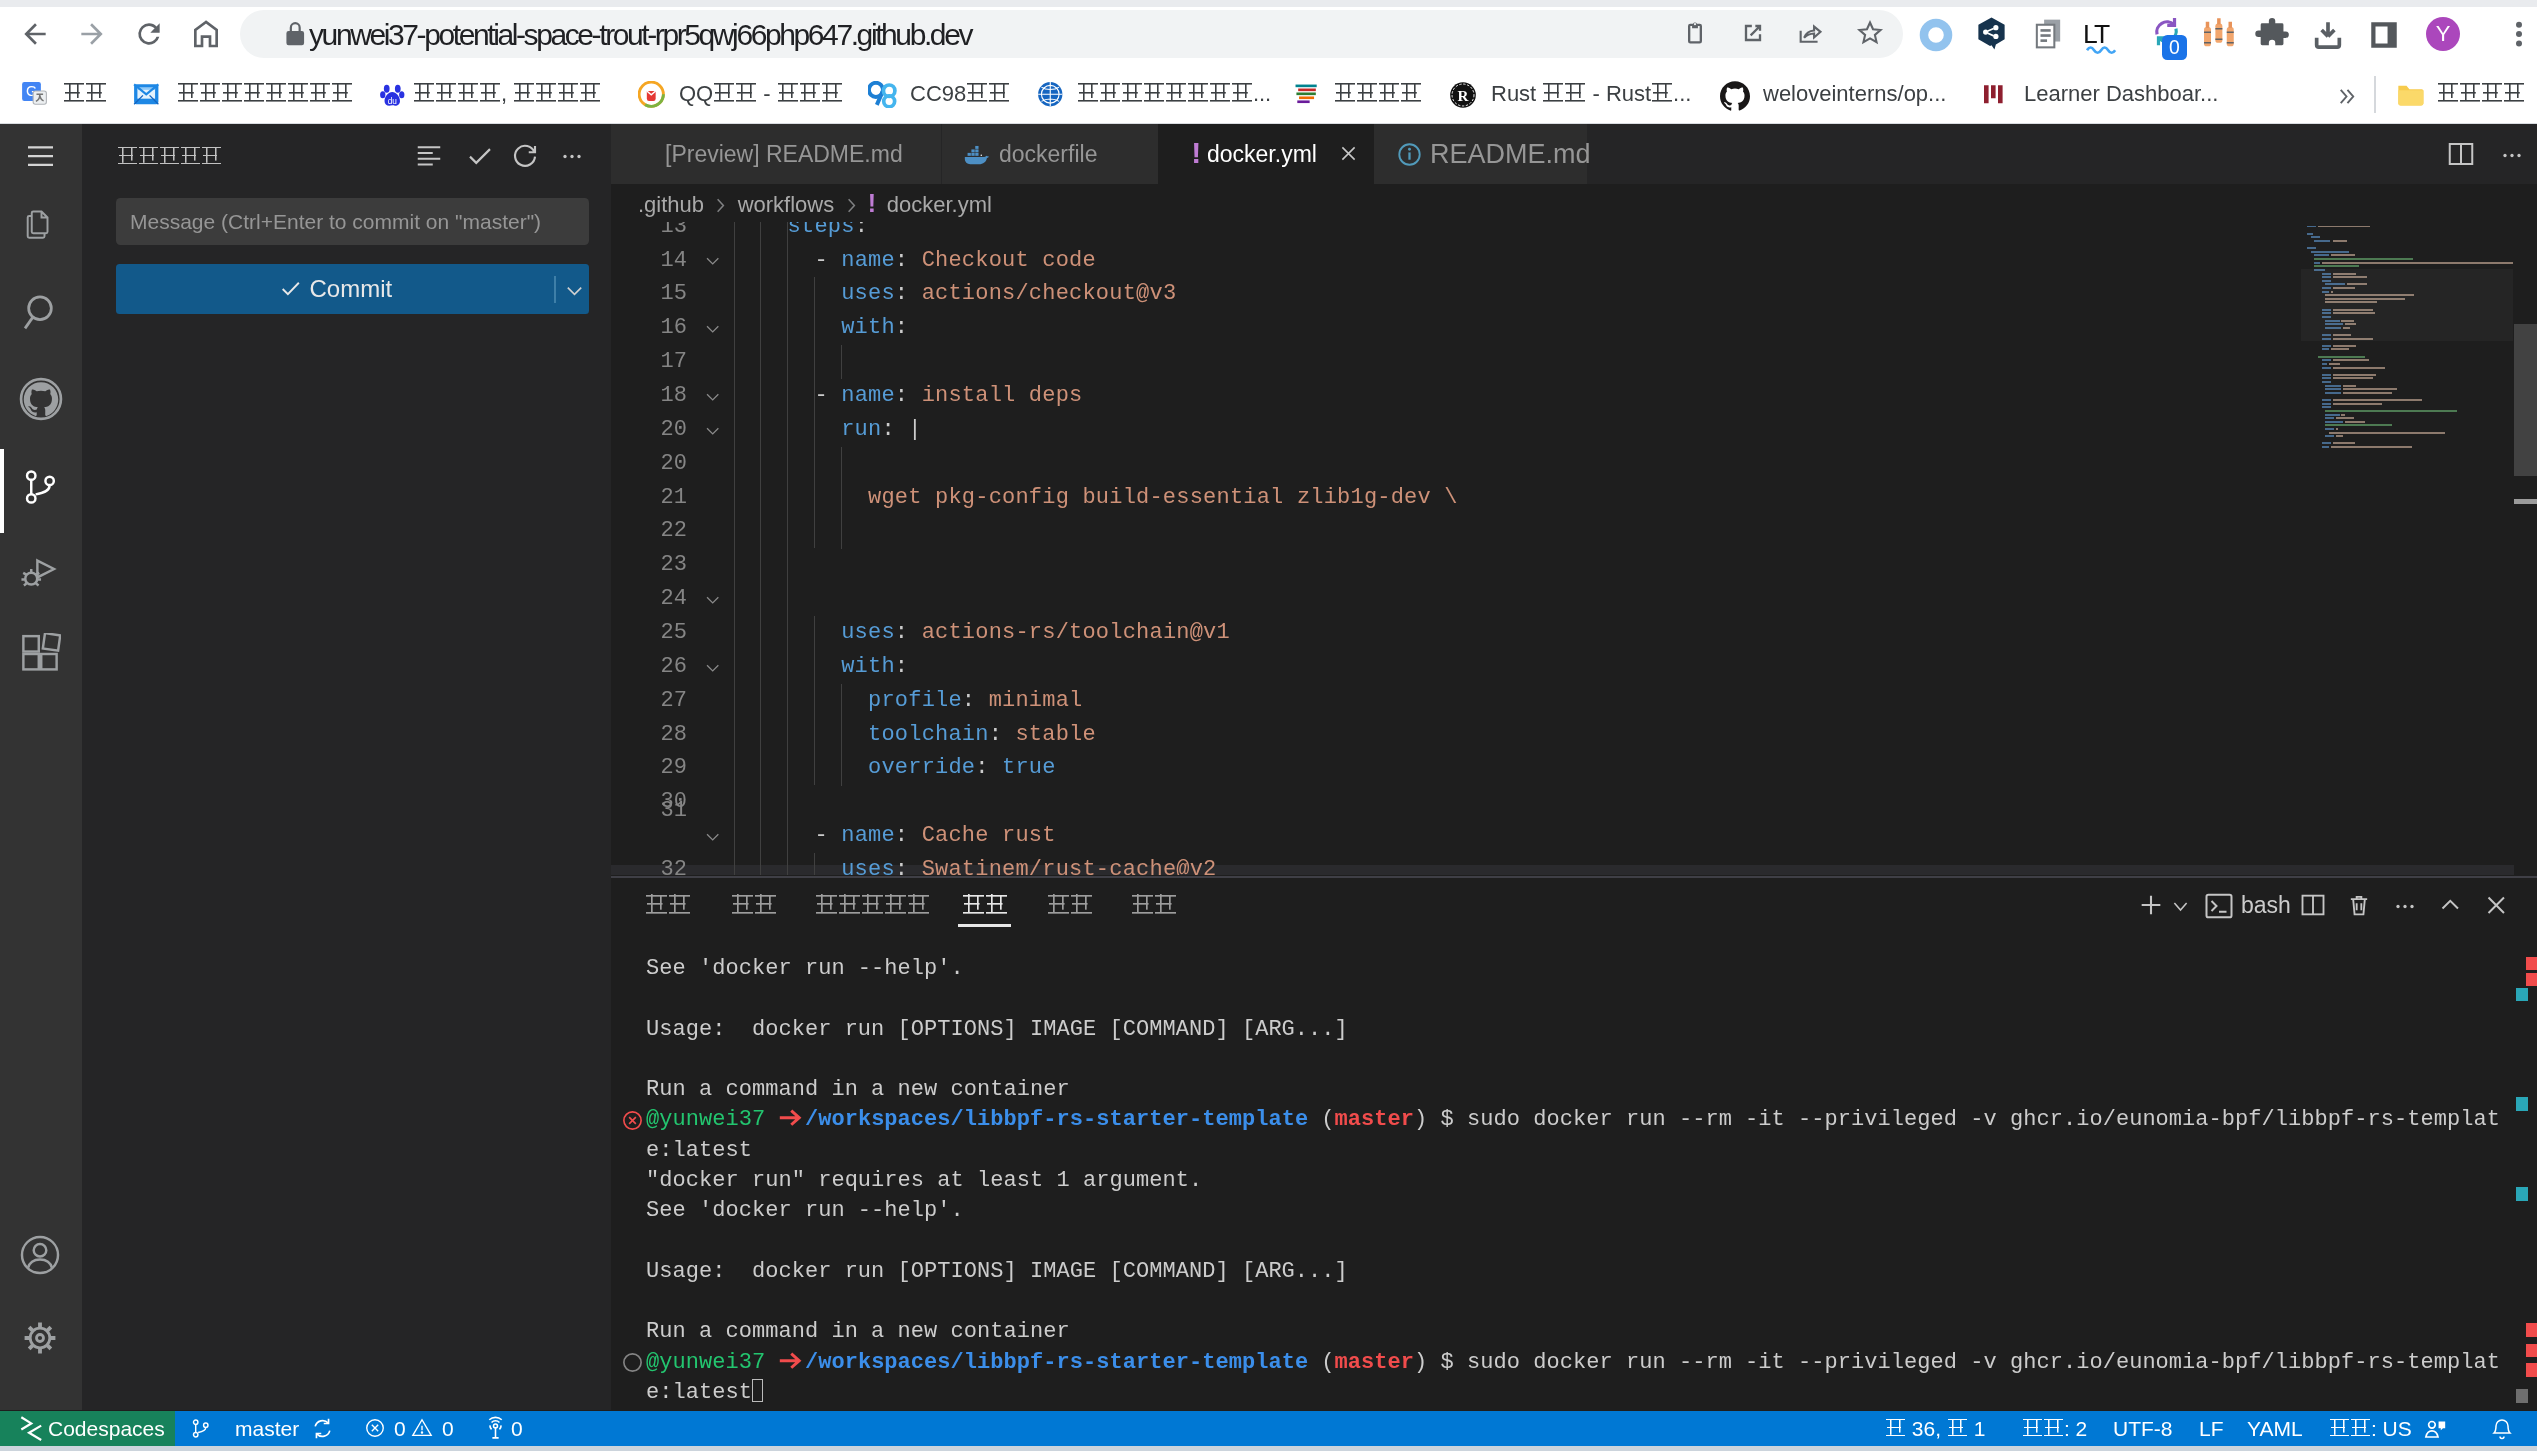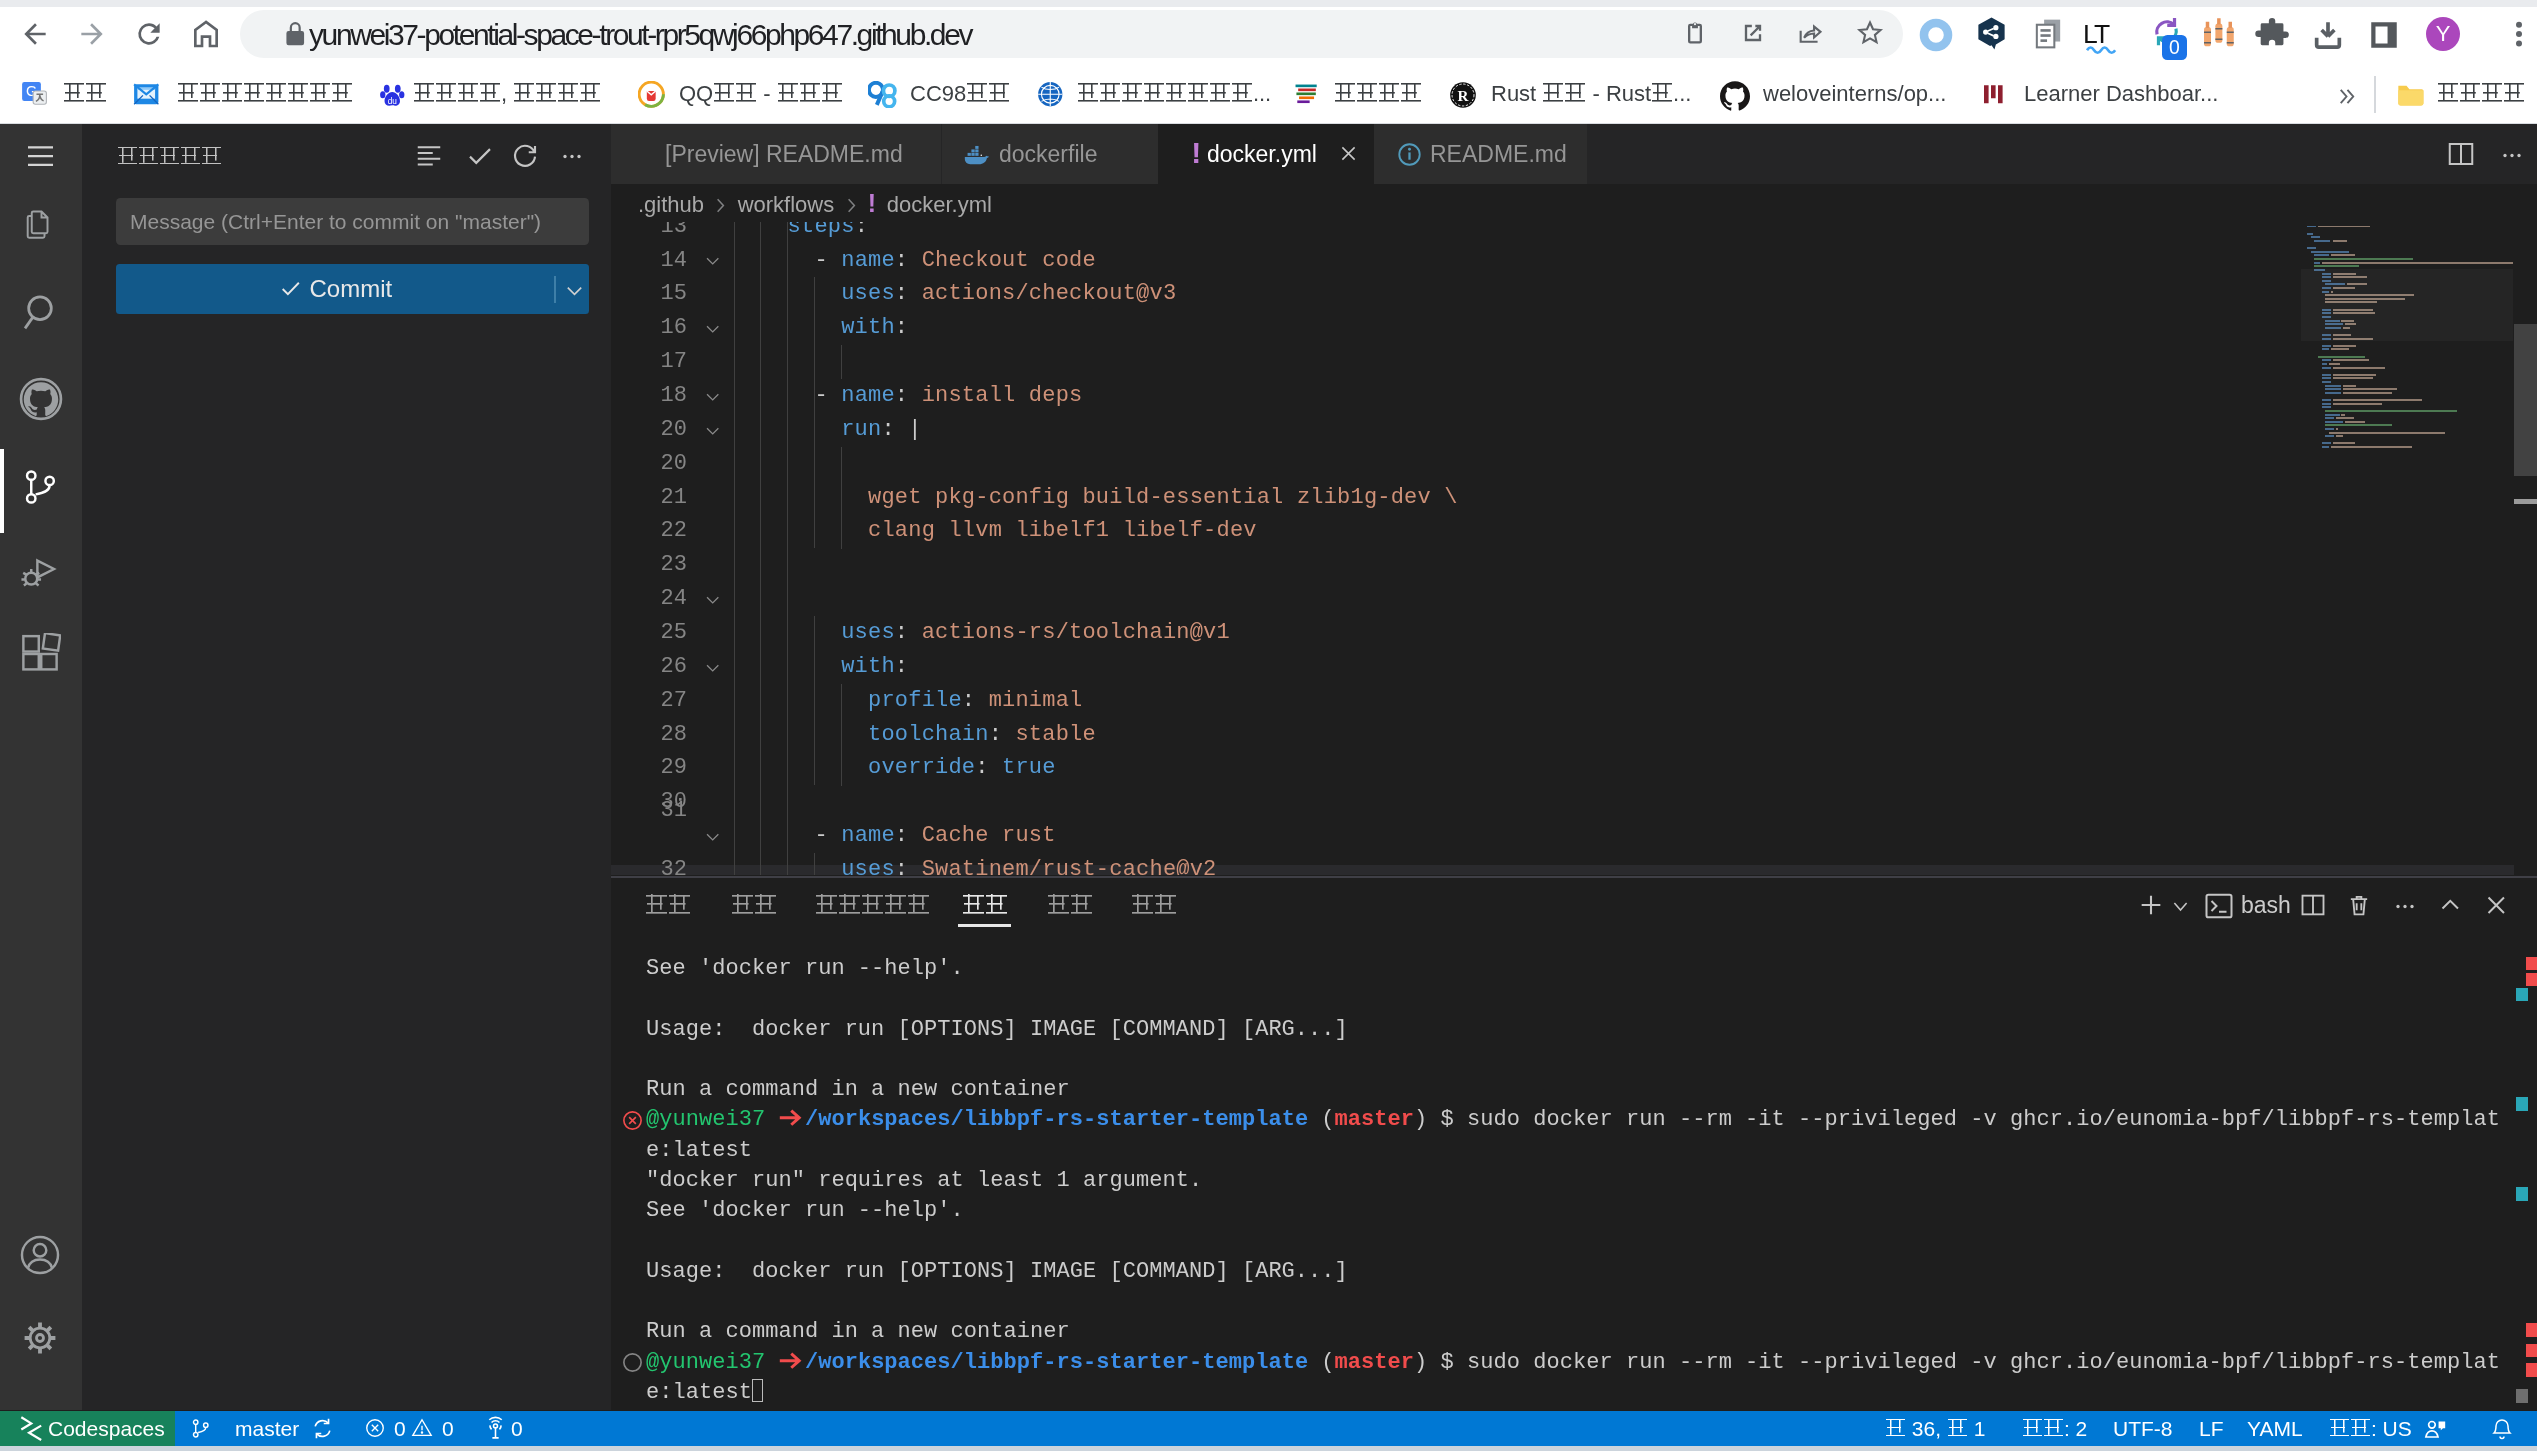--- a/index.html
+++ b/index.html
@@ -302,7 +302,7 @@
       <rect x="10.9" y="10" width="2.2" height="7" fill="#519aba"></rect>
       <circle cx="12" cy="7" r="1.4" fill="#519aba"></circle>
     </svg>
-    <div class="abs" style="left:56px;top:0;width:159px;height:60px;line-height:60px;font-size:23px;color:#969696">README.md</div>
+    <div class="abs" style="left:56px;top:0;width:159px;height:60px;line-height:60px;font-size:27px;color:#969696">README.md</div>
   </div>
 <svg class="icon" style="left:2446px;top:139px" width="30" height="30" viewBox="0 0 24 24">
     <g fill="none" stroke="#c5c5c5" stroke-width="1.6">

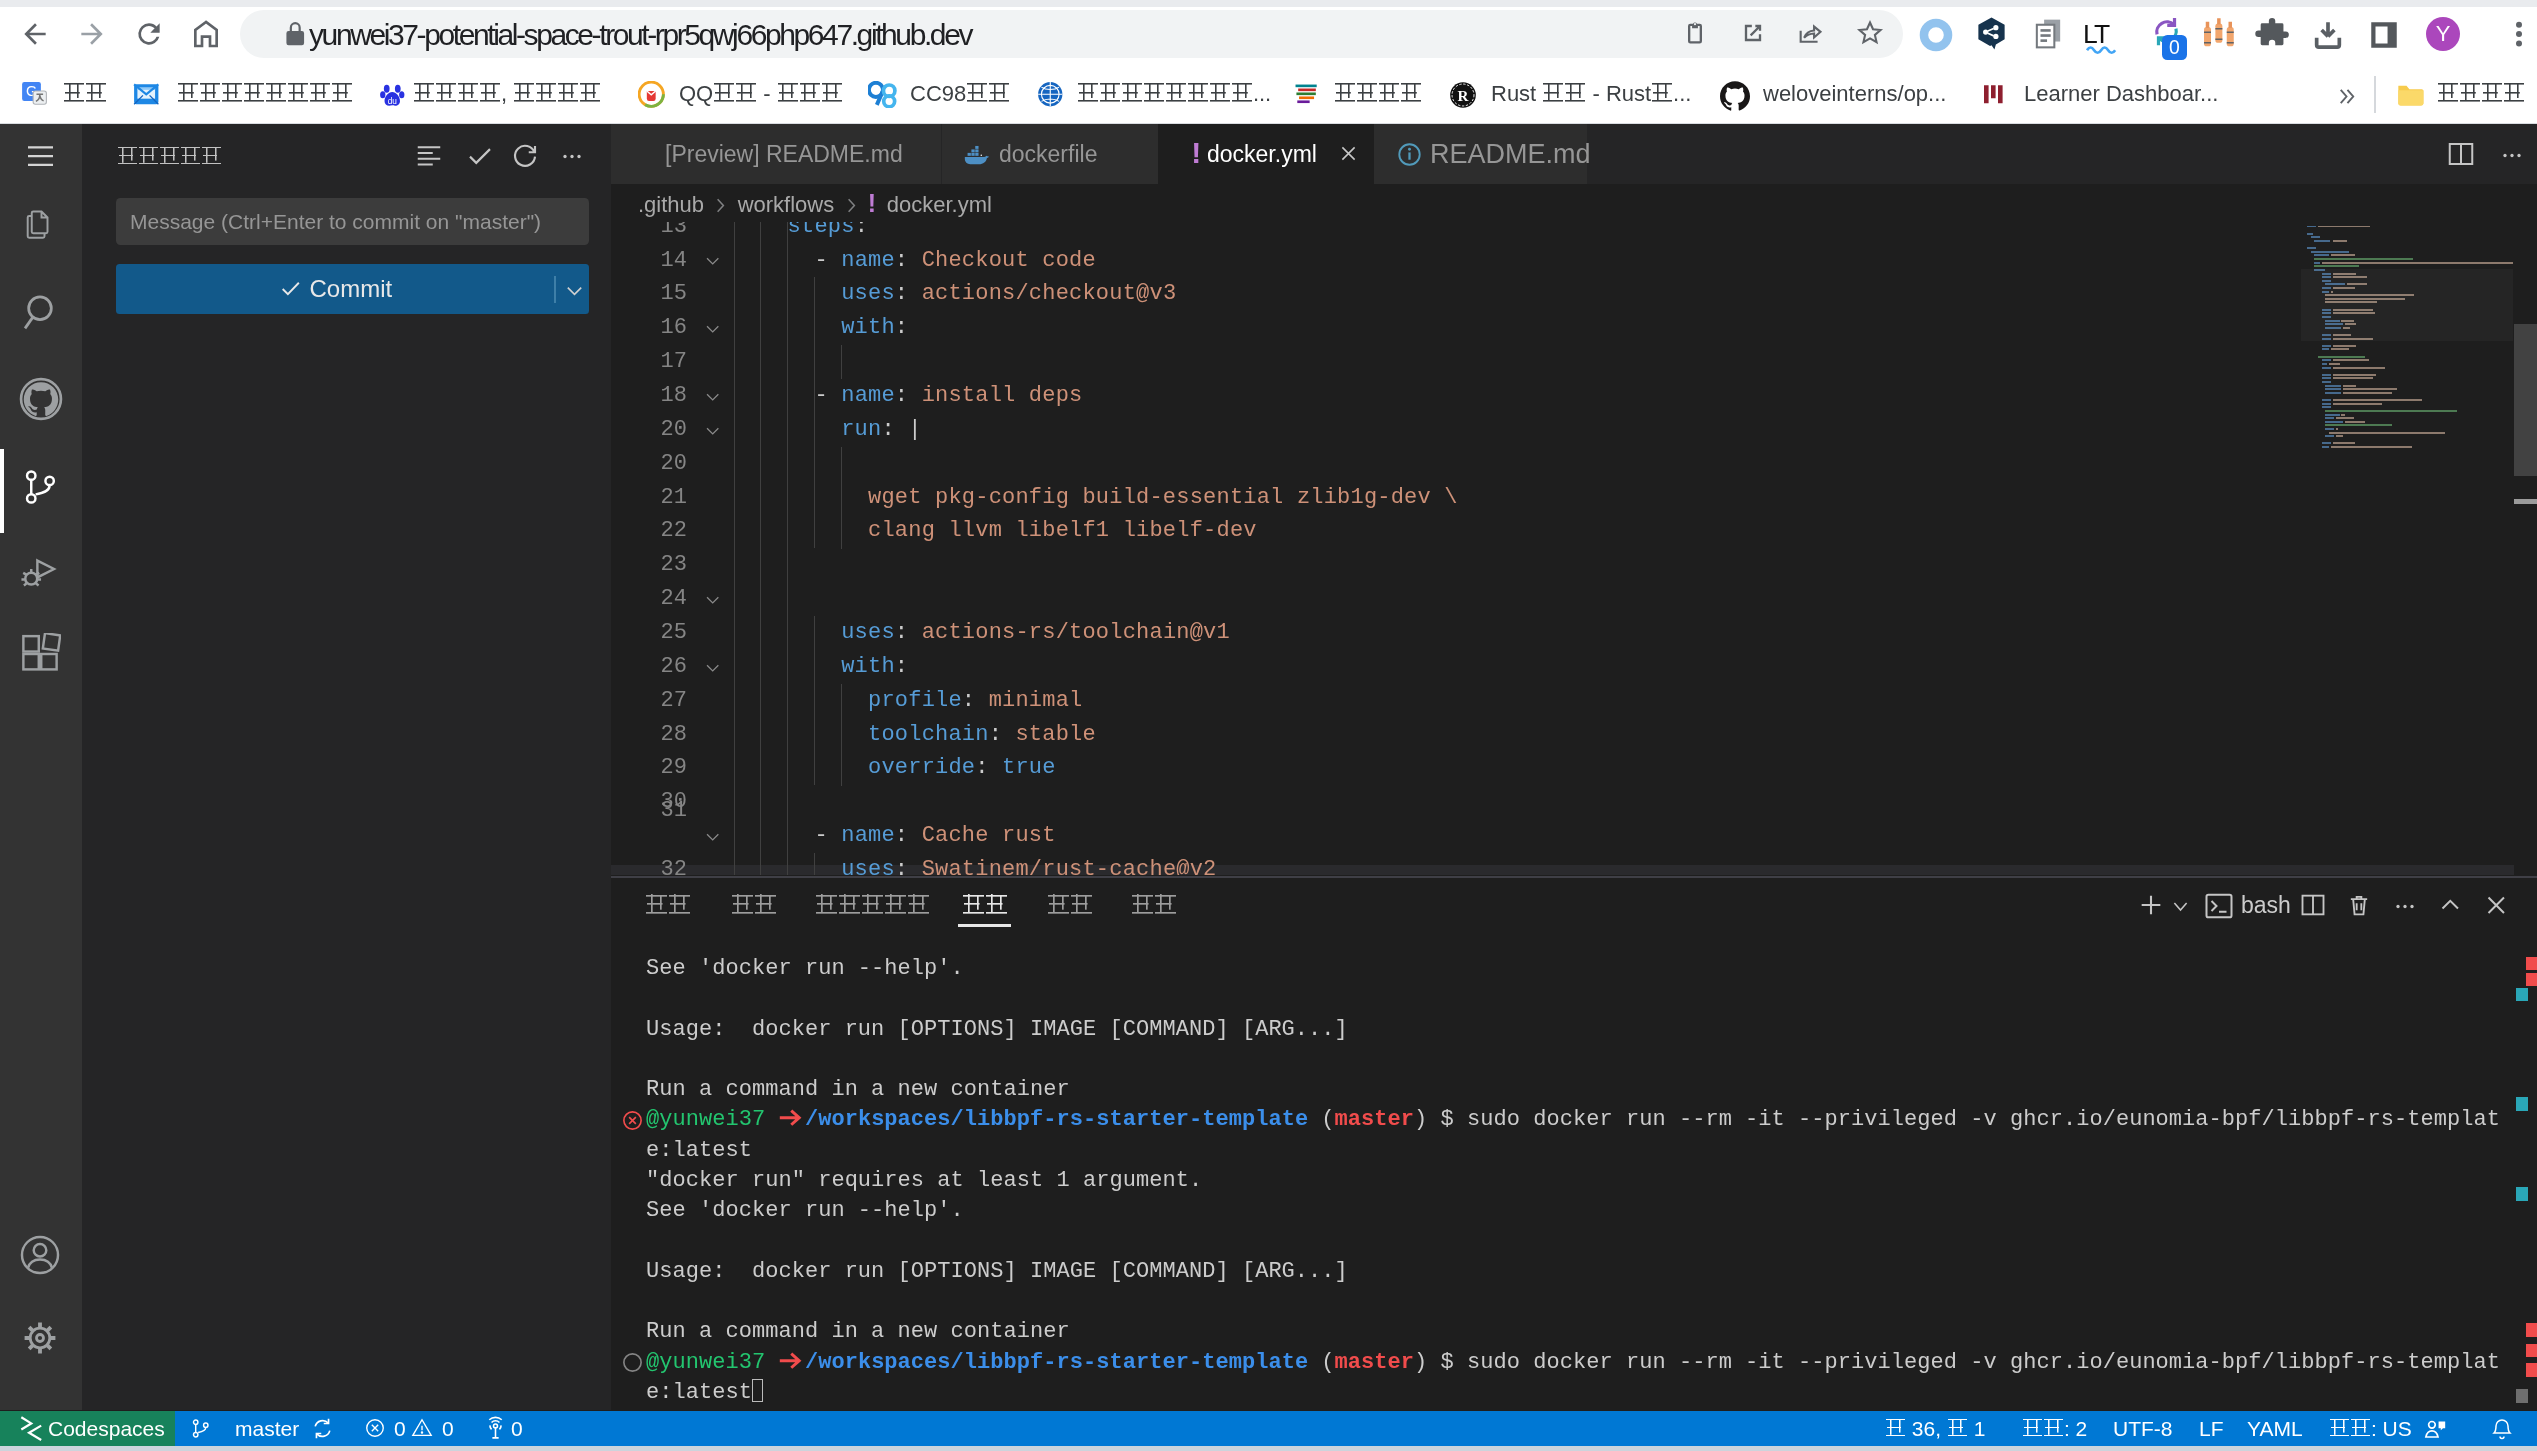--- a/index.html
+++ b/index.html
@@ -361,7 +361,6 @@
     <div class="ln" style="left:23px;top:259px;height:34px;line-height:34px">21</div>
     <div class="cl" style="left:123px;top:259px;height:34px;line-height:34px"><span class="v">          wget pkg-config build-essential zlib1g-dev \</span></div>
     <div class="ln" style="left:23px;top:292px;height:34px;line-height:34px">22</div>
-    <div class="cl" style="left:123px;top:292px;height:34px;line-height:34px"><span class="v">          clang llvm libelf1 libelf-dev</span></div>
     <div class="ln" style="left:23px;top:326px;height:34px;line-height:34px">23</div>
     <div class="ln" style="left:23px;top:360px;height:34px;line-height:34px">24</div>
     <svg class="icon" style="left:92px;top:368px" width="19.4" height="19.4" viewBox="0 0 24 24">

